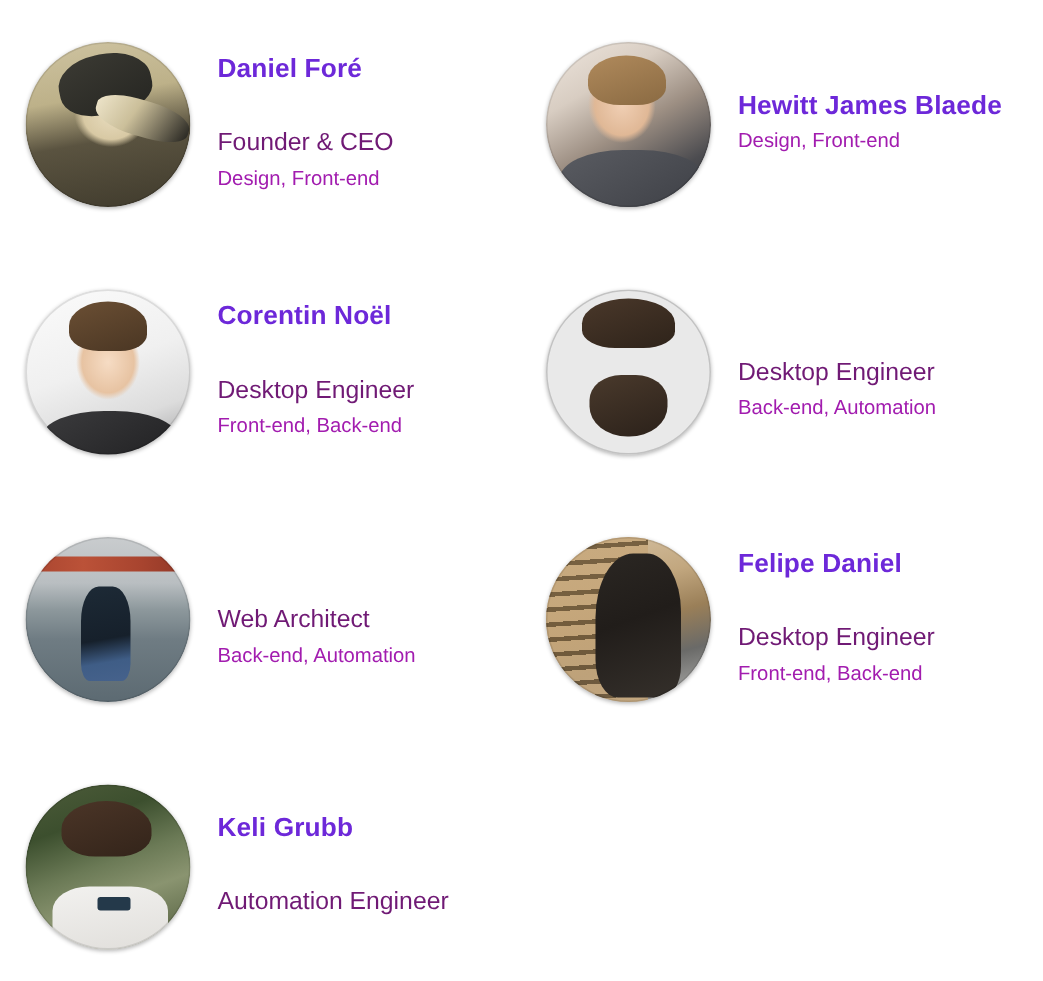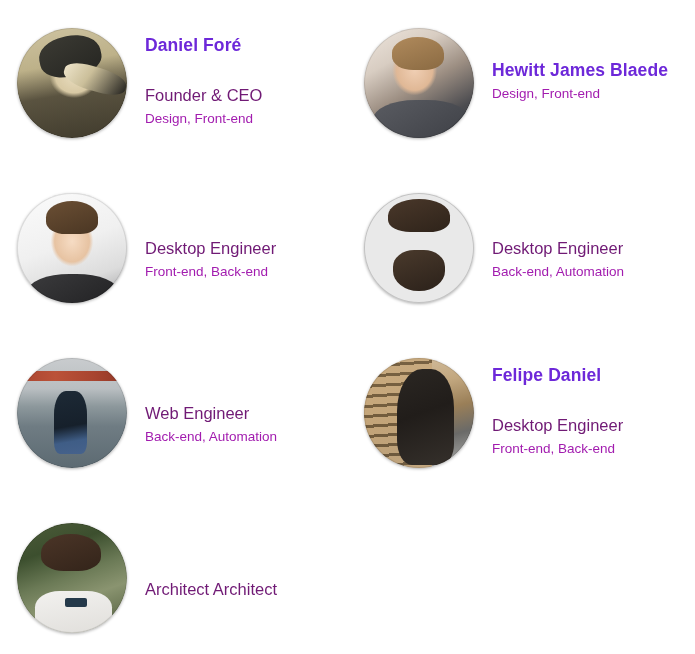--- a/index.html
+++ b/index.html
@@ -288,6 +288,7 @@
       <div class="ring"></div>
     </div>
     <div class="member-info">
+      <div class="member-name">Corentin Noël</div>
       <div class="member-role">Desktop Engineer</div>
       <div class="member-tags">Front-end, Back-end</div>
     </div>

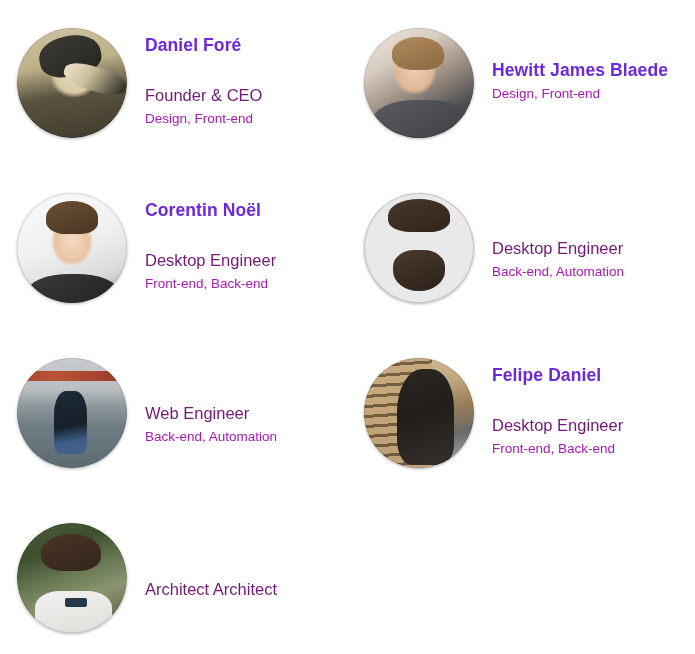--- a/index.html
+++ b/index.html
@@ -311,7 +311,7 @@
       <div class="ring"></div>
     </div>
     <div class="member-info">
-      <div class="member-role">Web Engineer</div>
+      <div class="member-role">Web Architect</div>
       <div class="member-tags">Back-end, Automation</div>
     </div>
   </div>

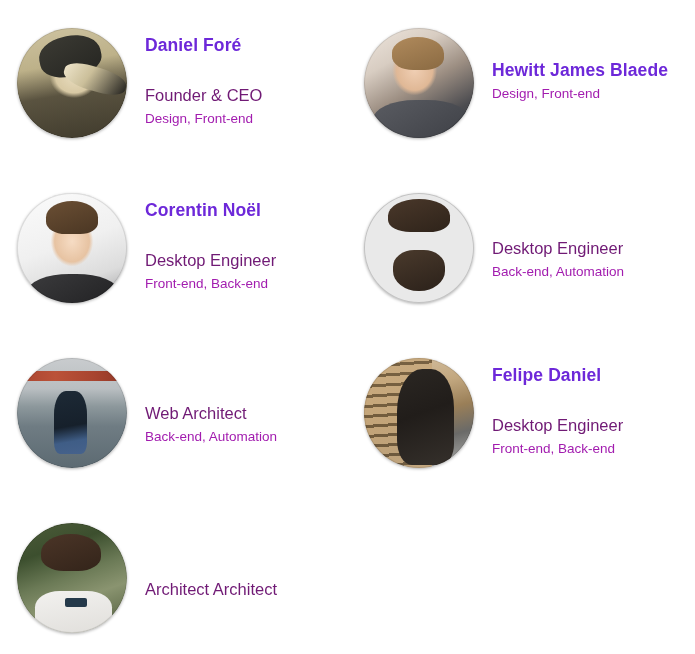--- a/index.html
+++ b/index.html
@@ -336,6 +336,7 @@
       <div class="ring"></div>
     </div>
     <div class="member-info">
+      <div class="member-name">Keli Grubb</div>
       <div class="member-role">Architect Architect</div>
     </div>
   </div>

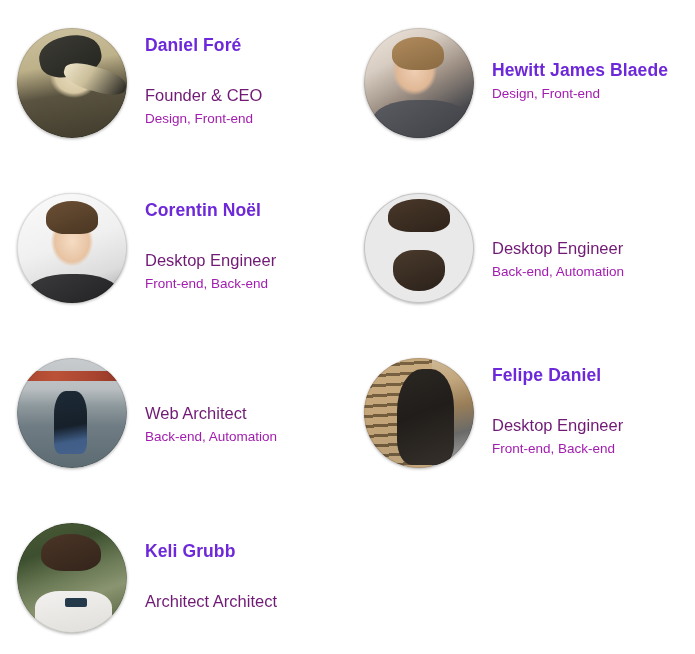--- a/index.html
+++ b/index.html
@@ -337,7 +337,7 @@
     </div>
     <div class="member-info">
       <div class="member-name">Keli Grubb</div>
-      <div class="member-role">Architect Architect</div>
+      <div class="member-role">Automation Engineer</div>
     </div>
   </div>
 

